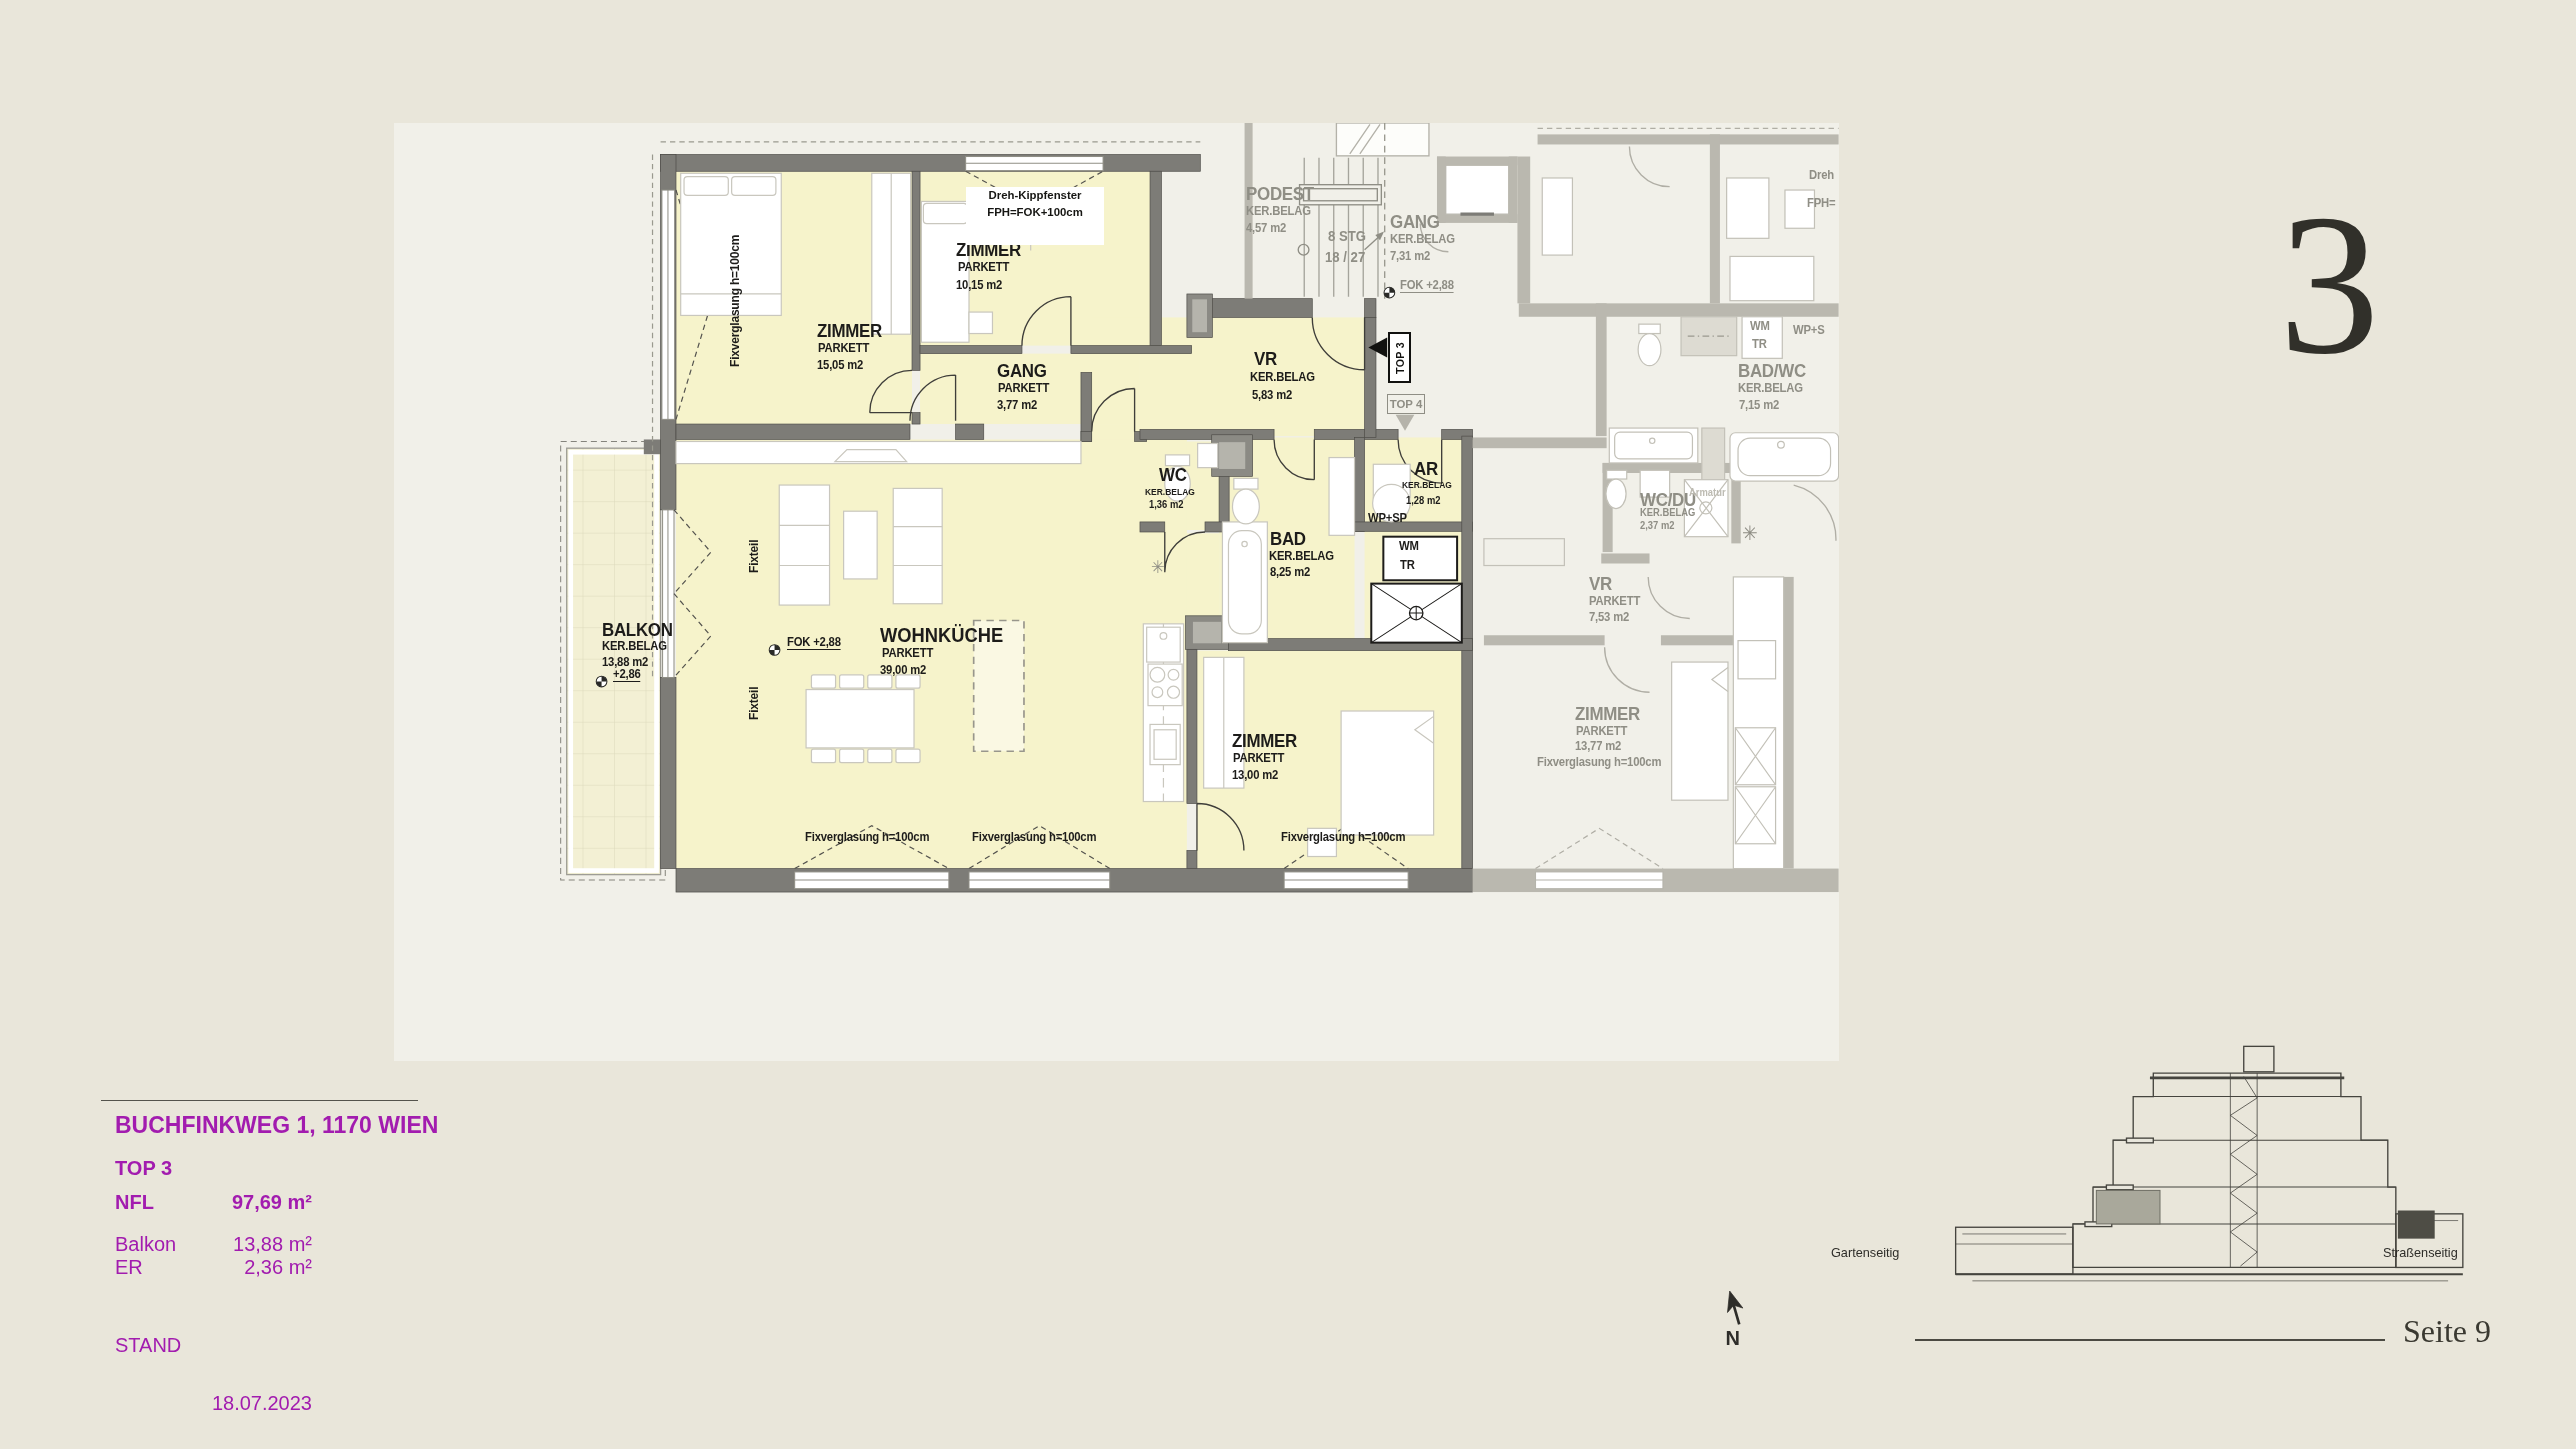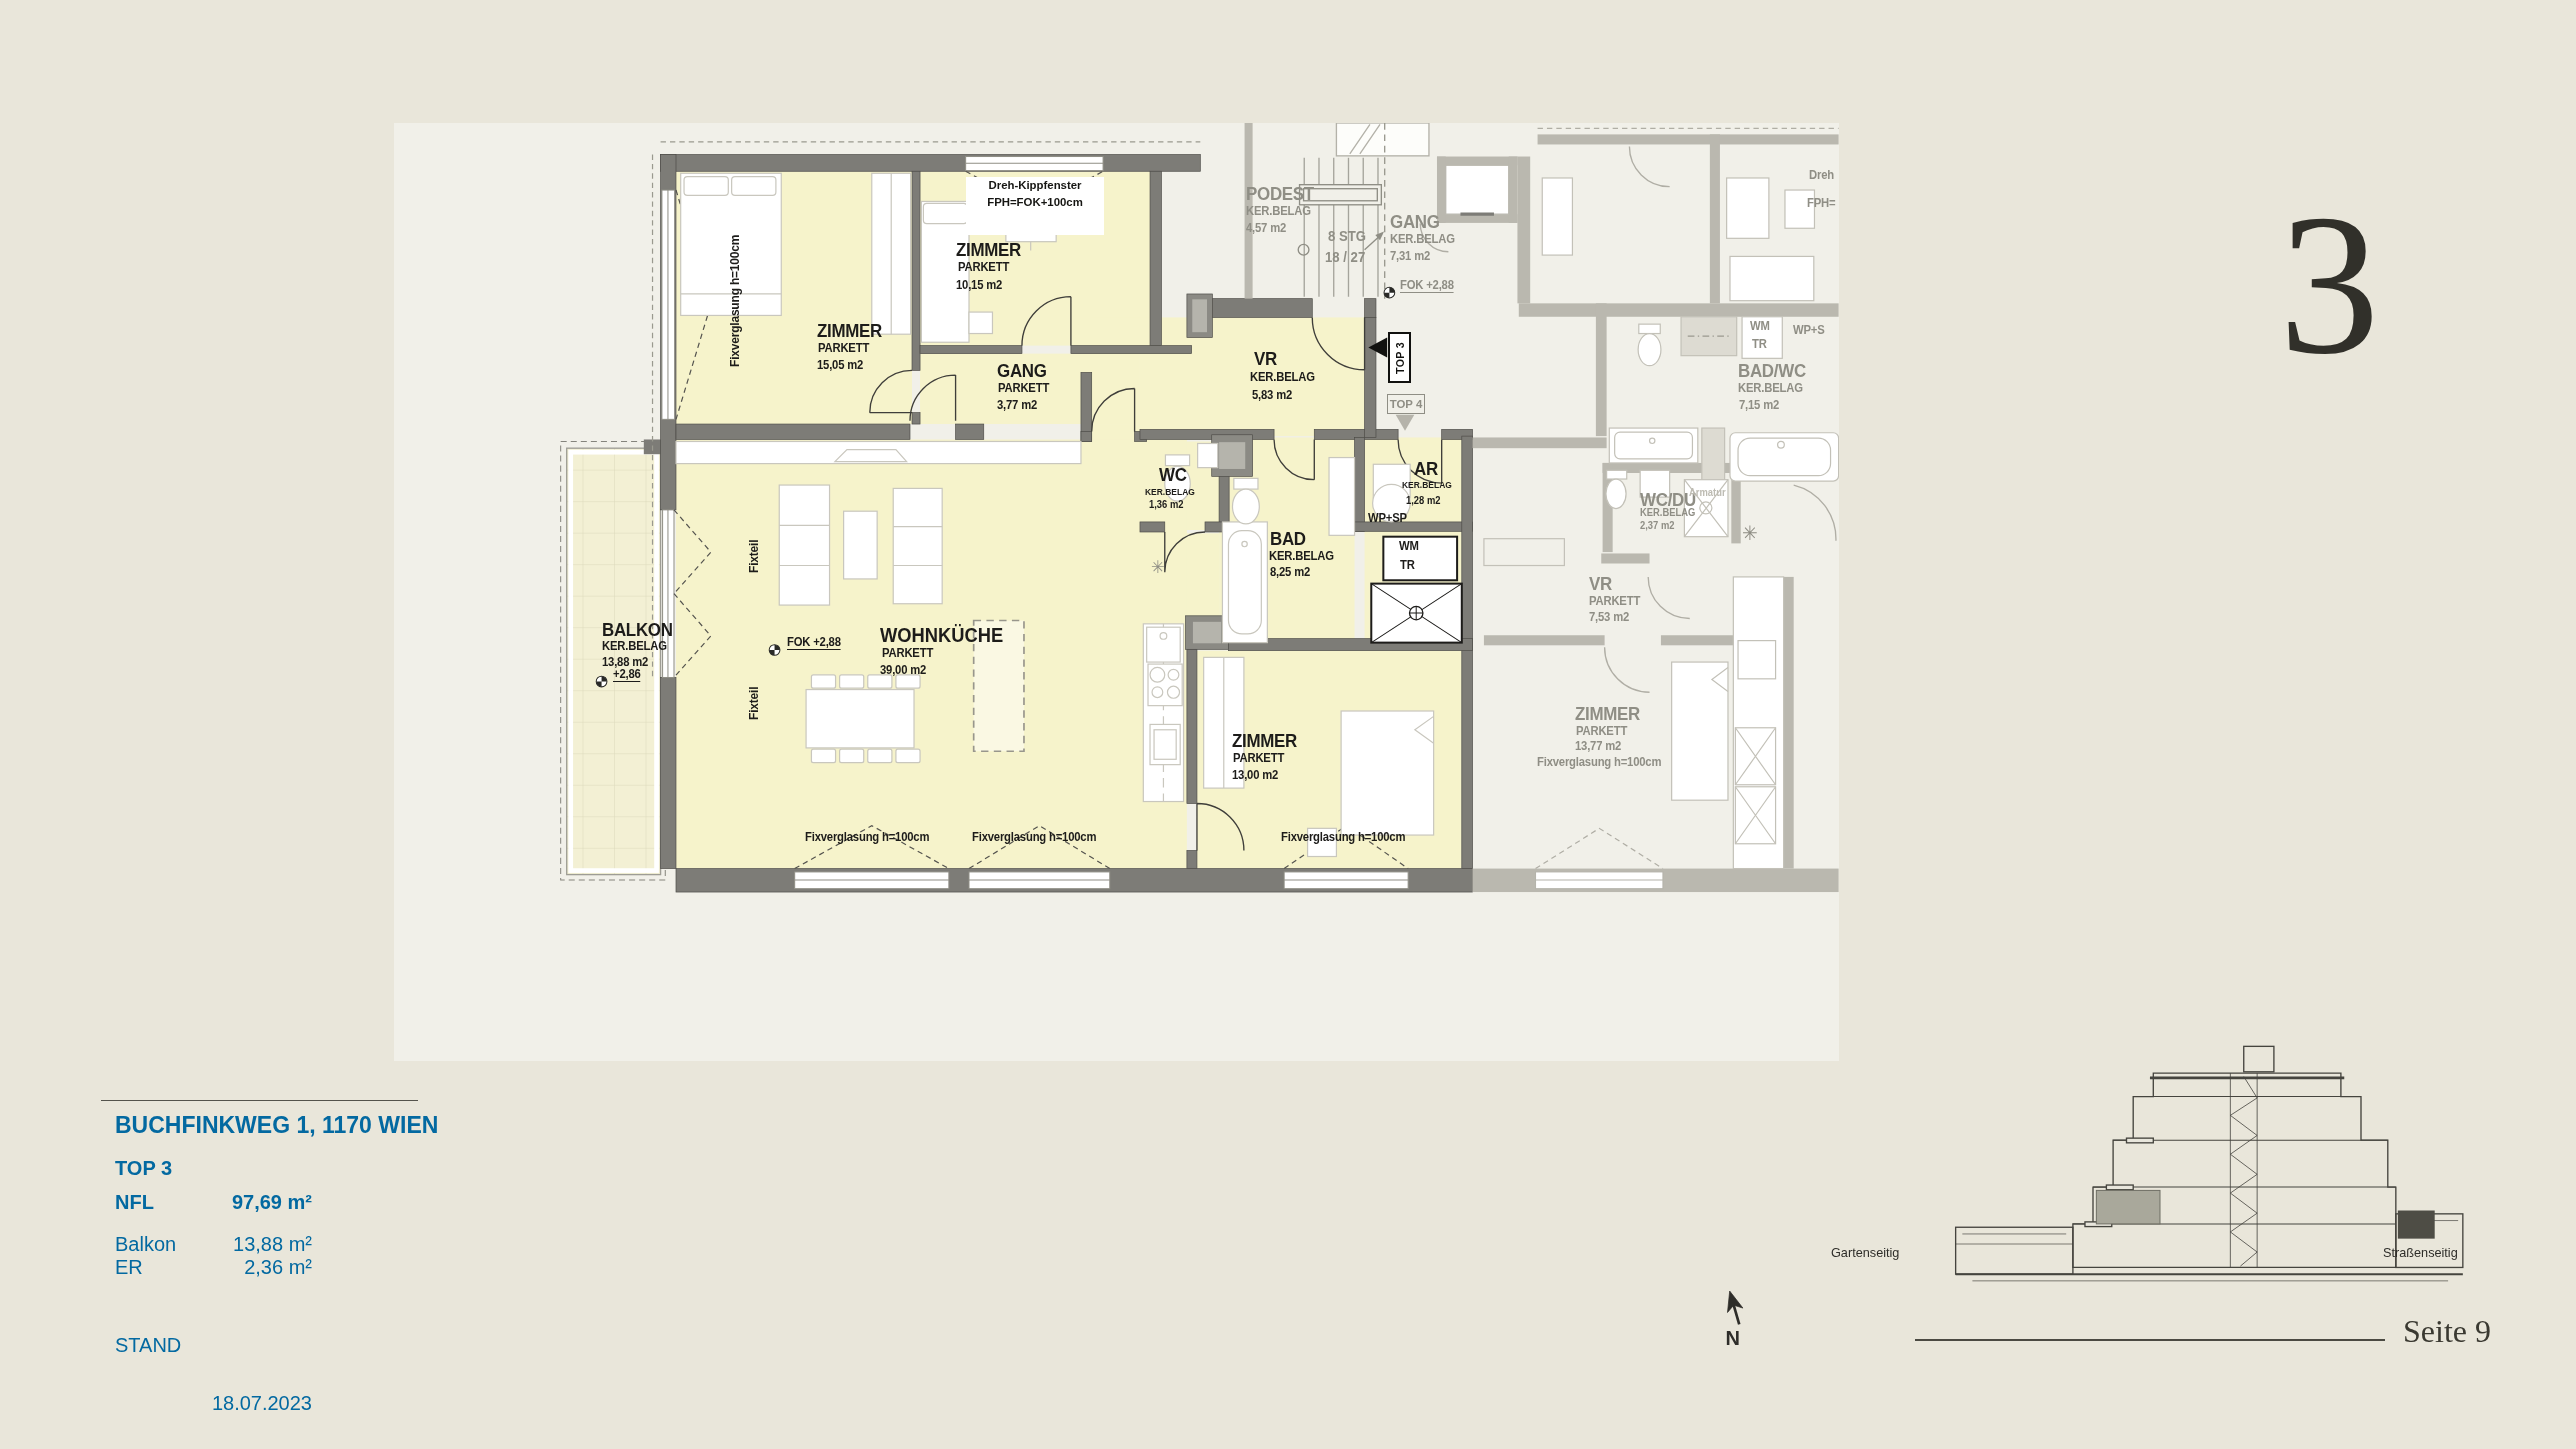--- a/index.html
+++ b/index.html
@@ -356,7 +356,7 @@
     <div class="pl t18" style="left:1005px;top:417px">WM</div>
     <div class="pl t18" style="left:1006px;top:436px">TR</div>
 
-    <div class="notebox" style="left:572px;top:54px;width:138px;height:58px">
+    <div class="notebox" style="left:572px;top:64px;width:138px;height:58px">
       <span>Dreh-Kippfenster</span><br>
       <span>FPH=FOK+100cm</span>
     </div>

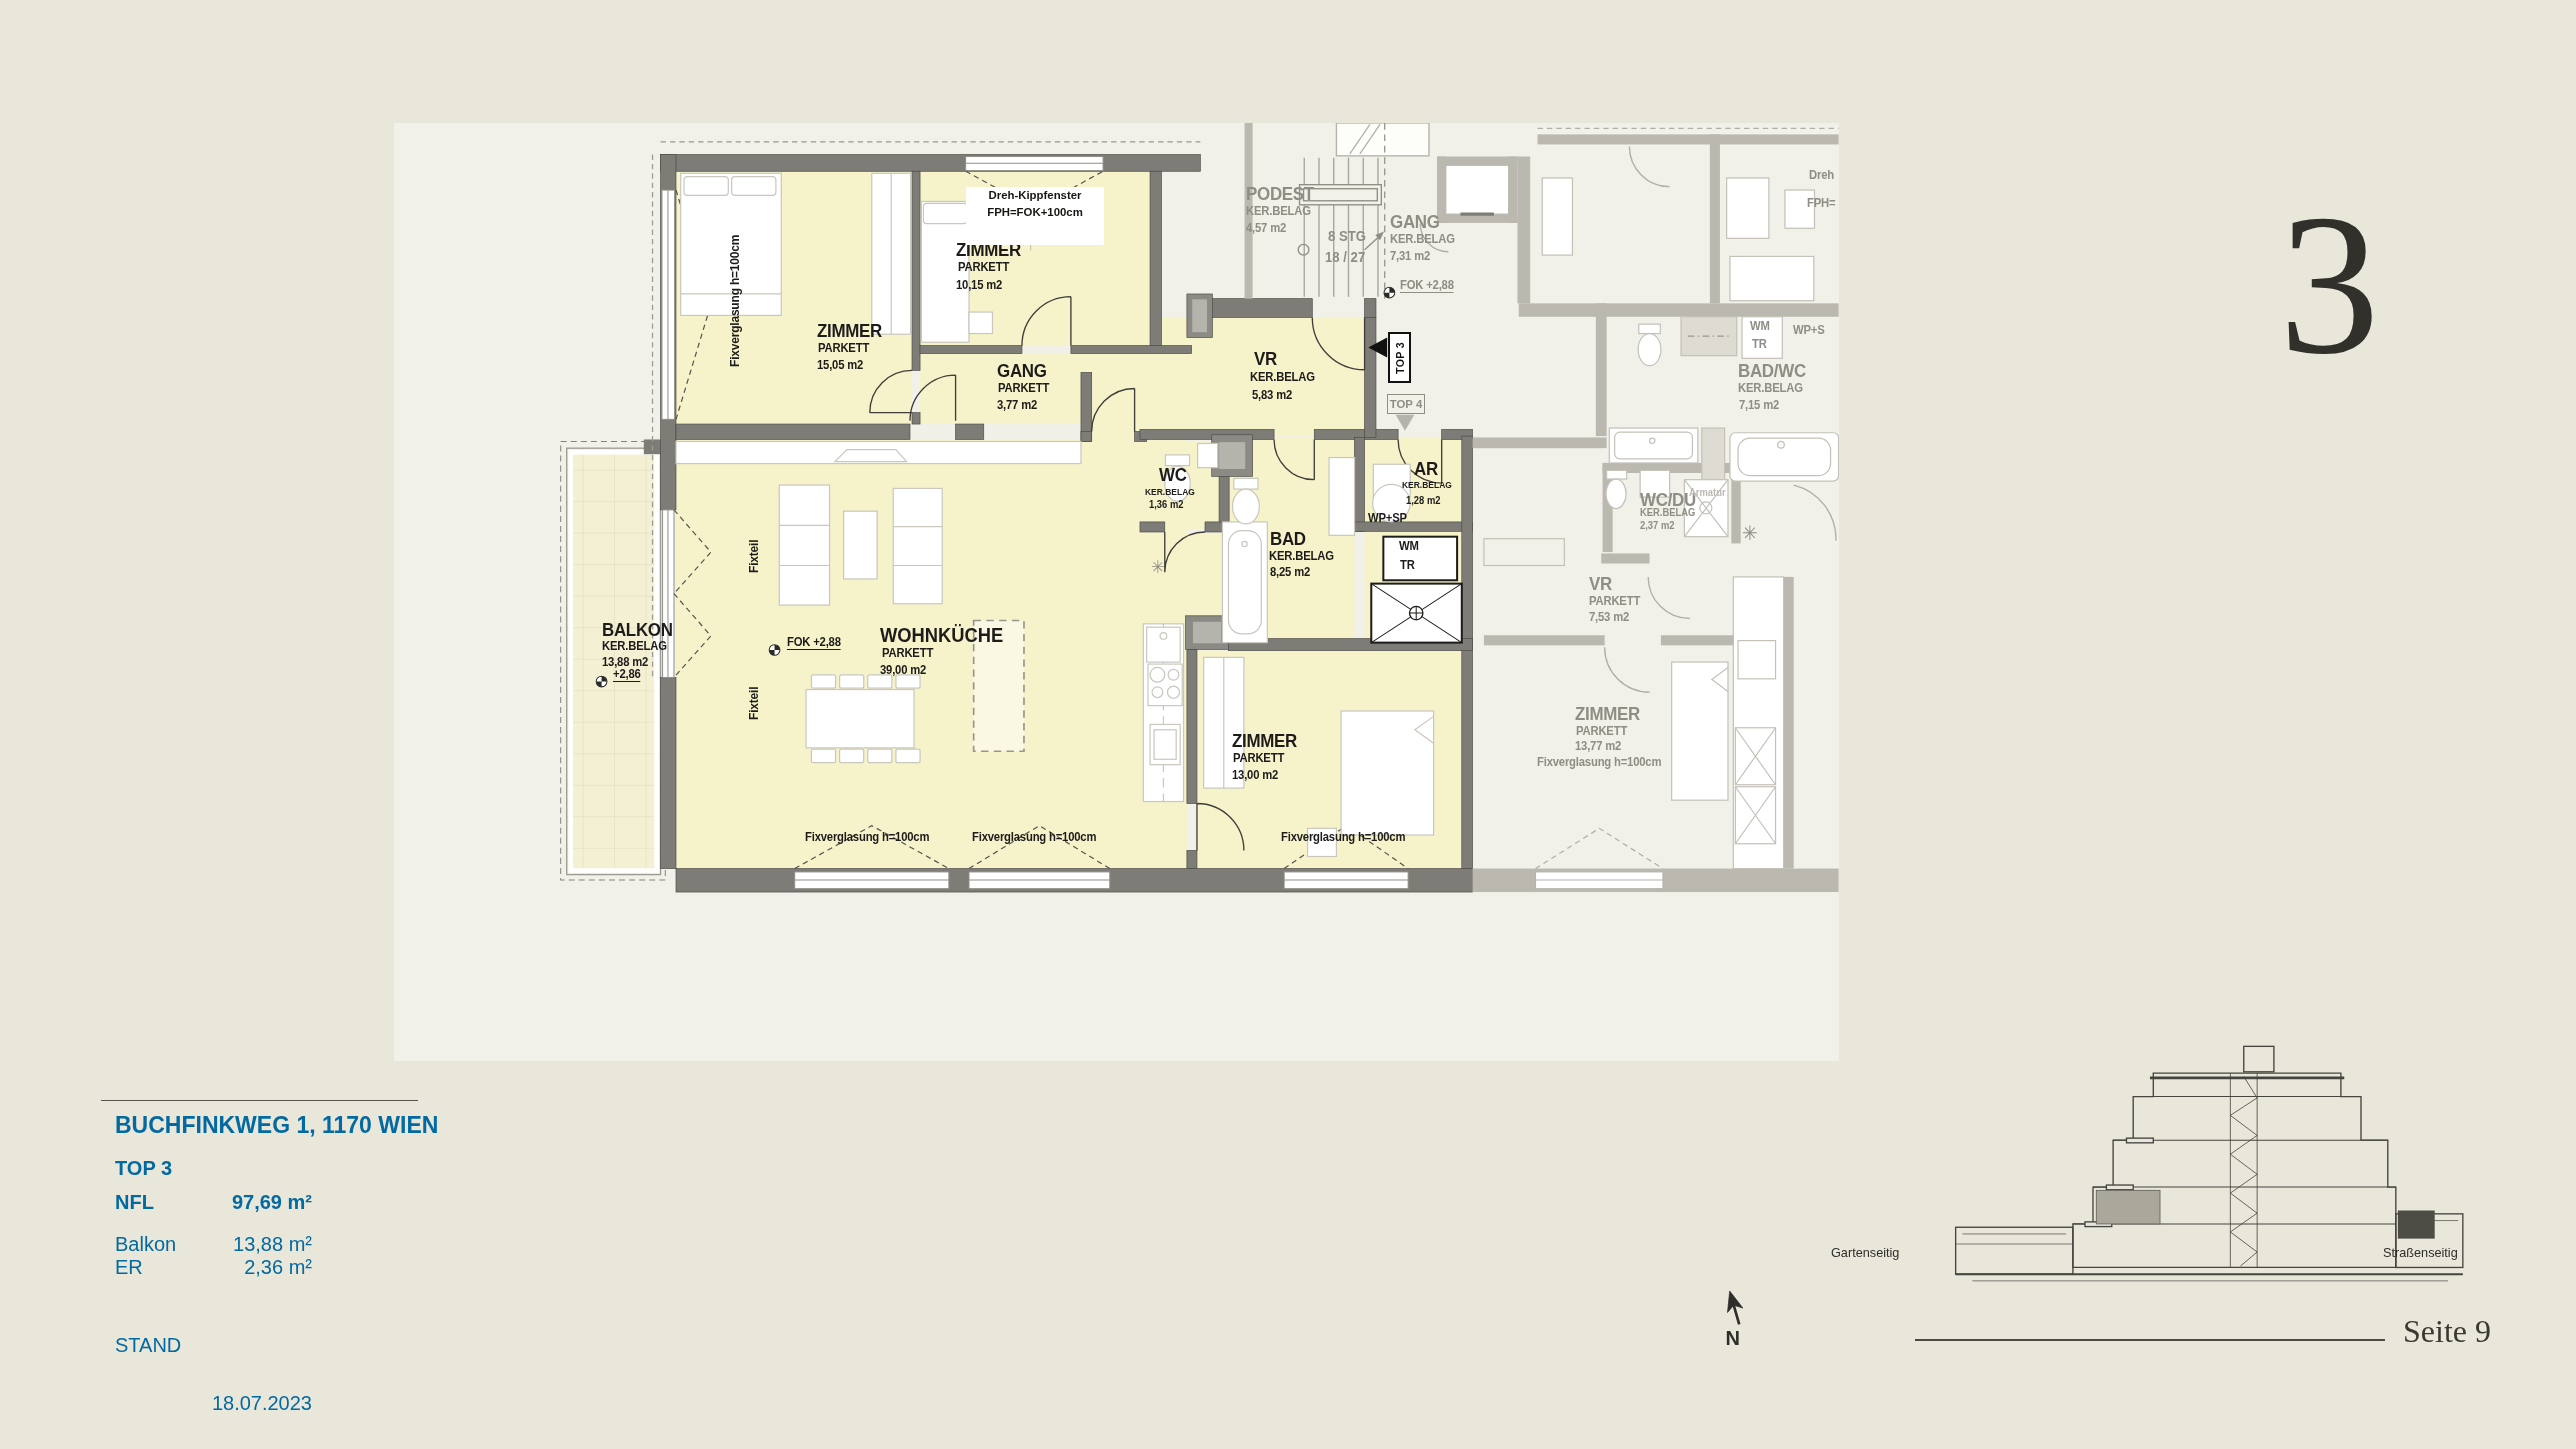--- a/index.html
+++ b/index.html
@@ -27,7 +27,7 @@
   .marker4{position:absolute;background:#f1f0e9;border:1.3px solid #8f8e85;display:flex;align-items:center;justify-content:center;
            font-size:11.4px;font-weight:bold;color:#8f8e85;}
   
-  .info-label{position:absolute;color:#0369a1;font-size:20px;}
+  .info-label{position:absolute;color:#a21caf;font-size:20px;}
   .bold{font-weight:bold;}
   .serif{font-family:"Liberation Serif",serif;}
 </style>

